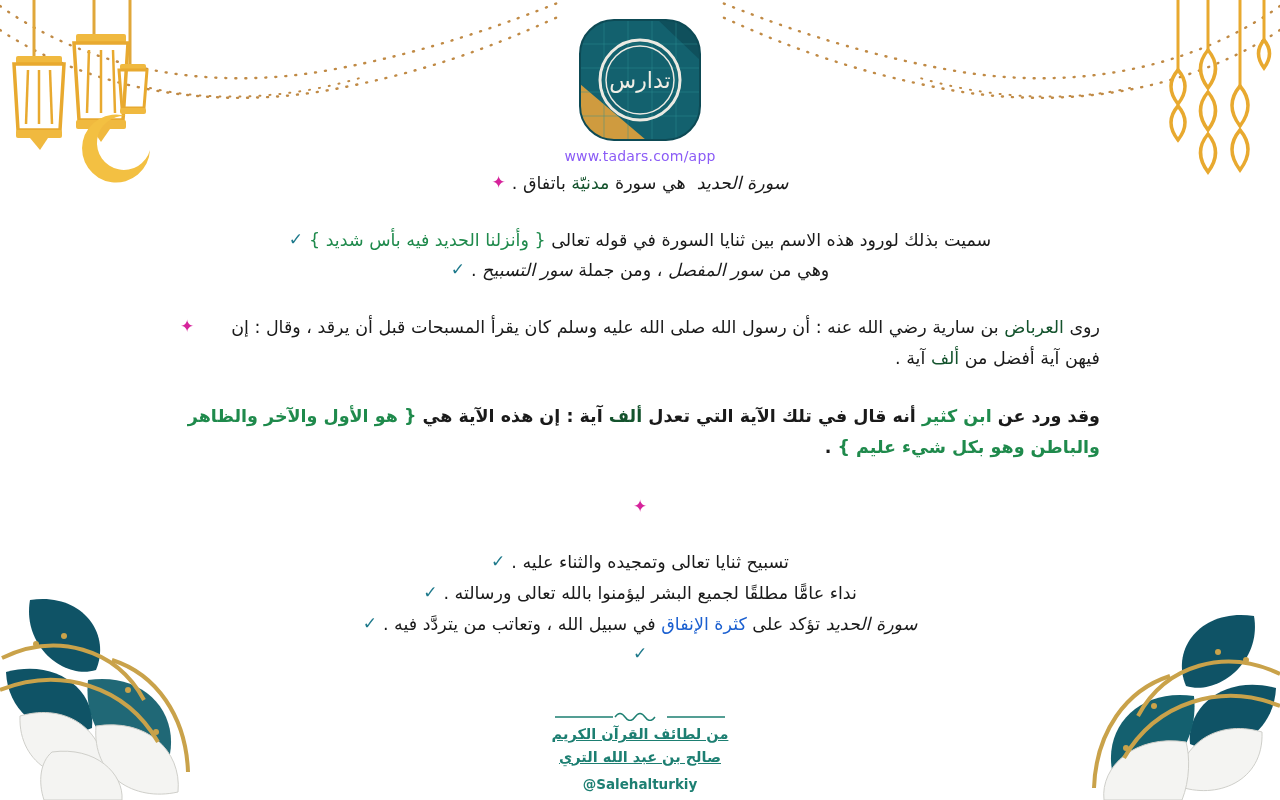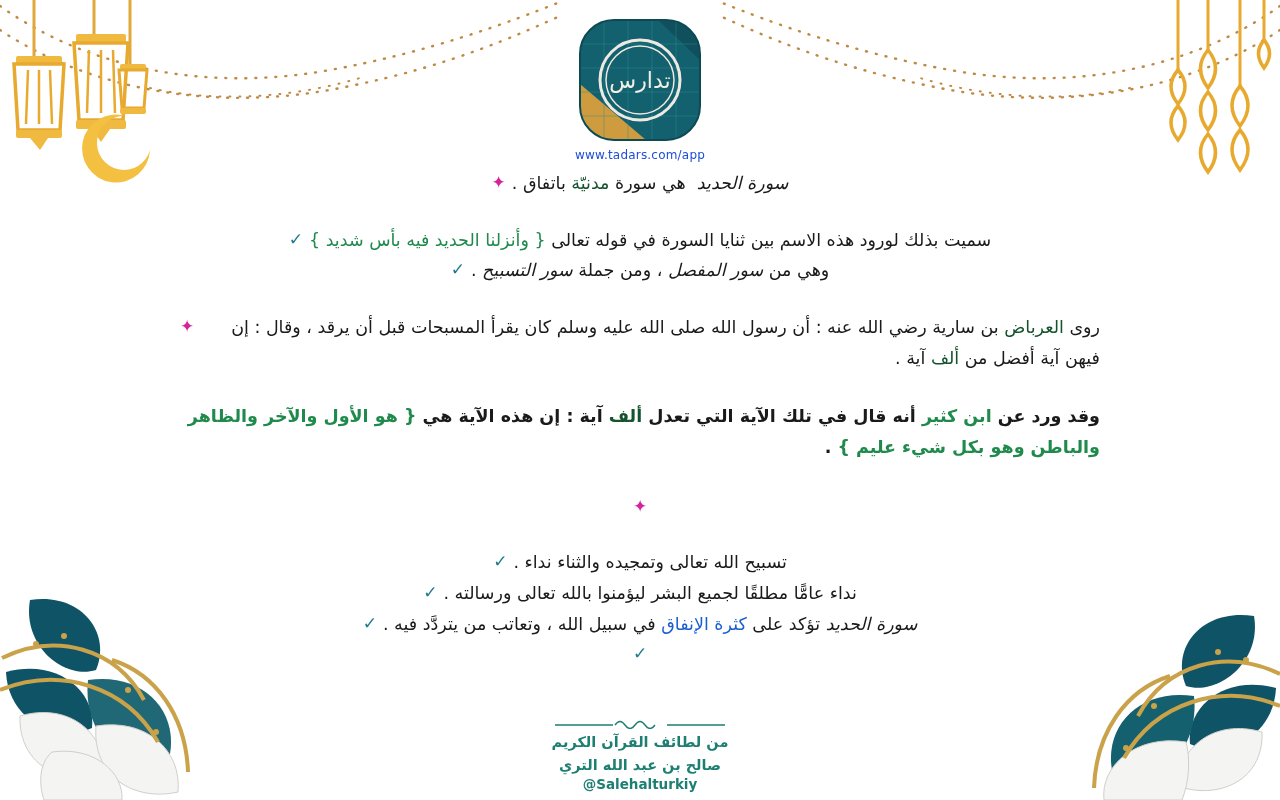--- a/index.html
+++ b/index.html
@@ -49,9 +49,9 @@
   }
   .logo-url {
     margin-top: 2px;
-    font-size: 12px;
+    font-size: 14px;
     letter-spacing: .2px;
-    color: #1d4ed8;
+    color: #8b5cf6;
     font-family: "DejaVu Sans", "Liberation Sans", sans-serif;
     direction: ltr;
   }

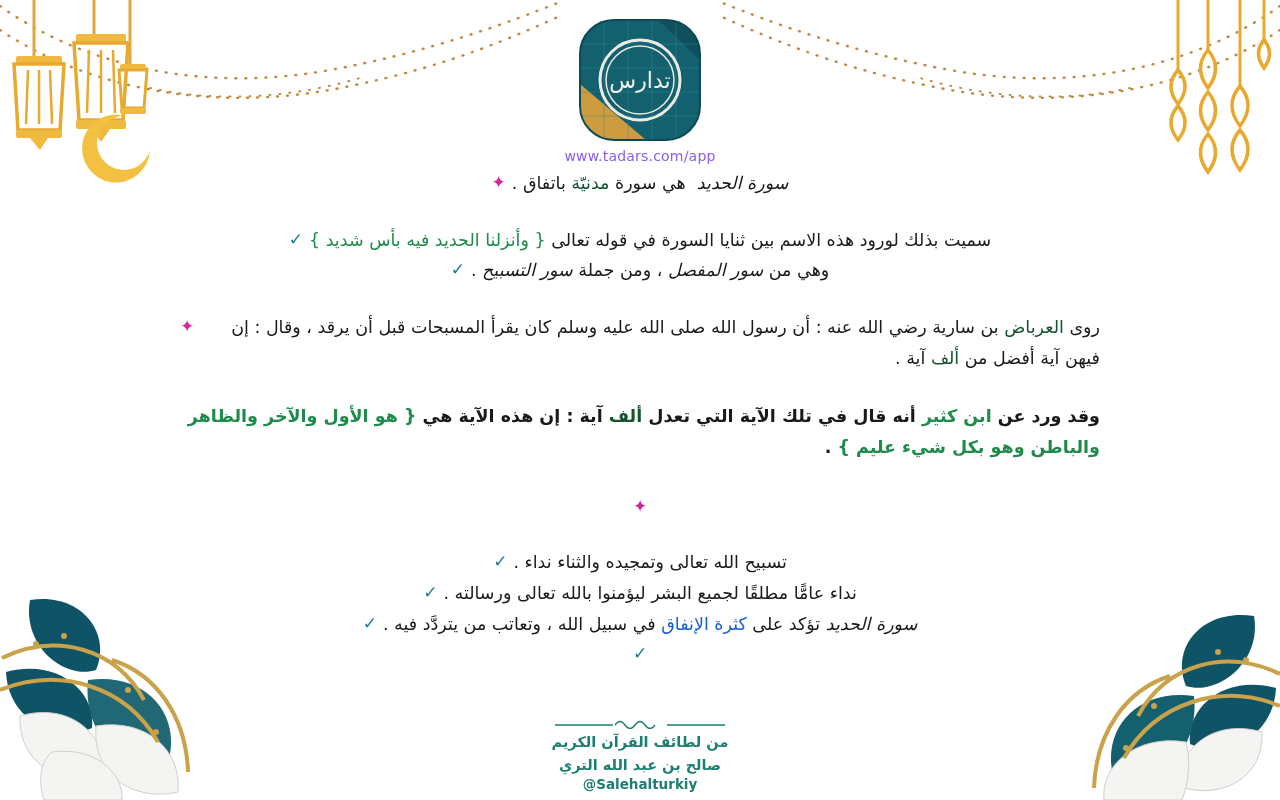--- a/index.html
+++ b/index.html
@@ -345,7 +345,7 @@
   <div class="block grp-2 lvl2">
     <div class="bullet-line">
       <span class="marker-check">✓</span>
-      <span class="txt">تسبيح الله تعالى وتمجيده والثناء نداء .</span>
+      <span class="txt">تسبيح ثنايا تعالى وتمجيده والثناء عليه .</span>
     </div>
     <div class="bullet-line">
       <span class="marker-check">✓</span>

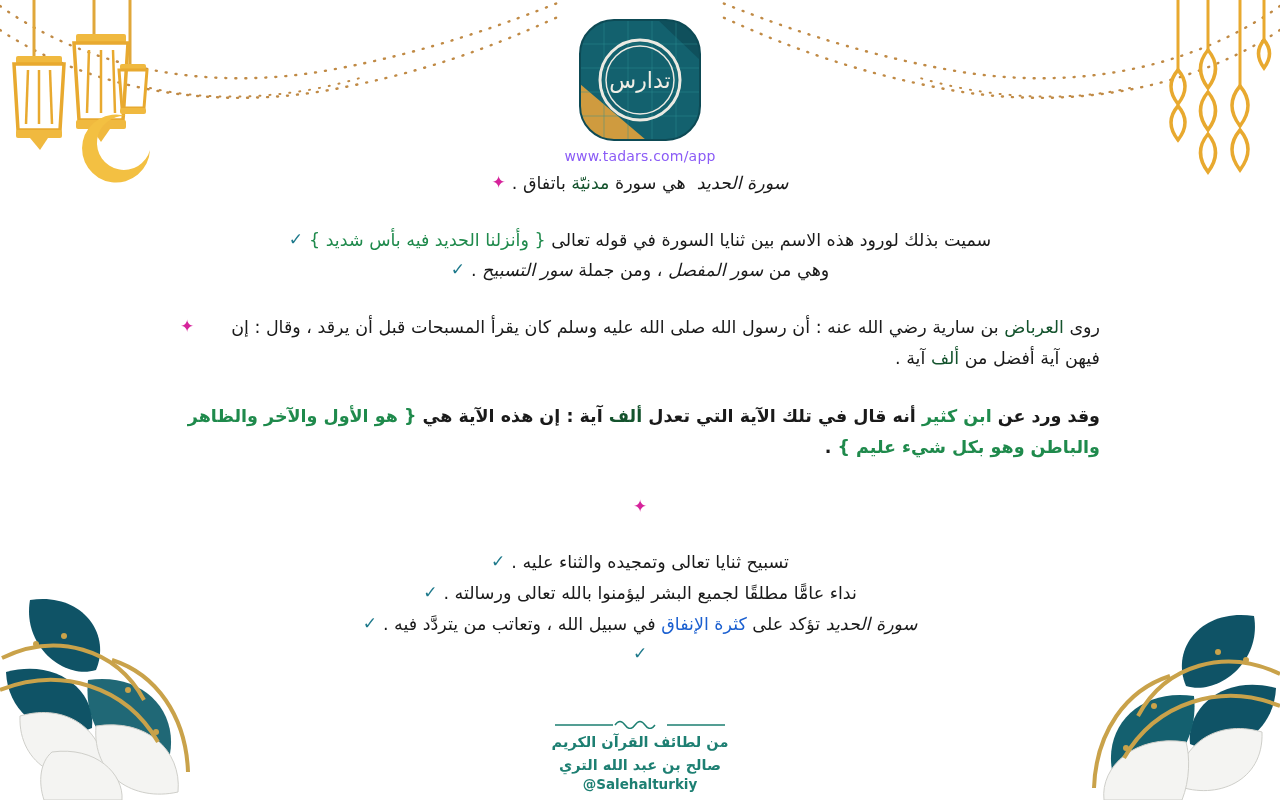--- a/index.html
+++ b/index.html
@@ -134,6 +134,7 @@
     line-height: 1.55;
     font-weight: bold;
     color: #1d7f72;
+    text-decoration: underline;
   }
   .footer-handle {
     font-size: 13.5px;

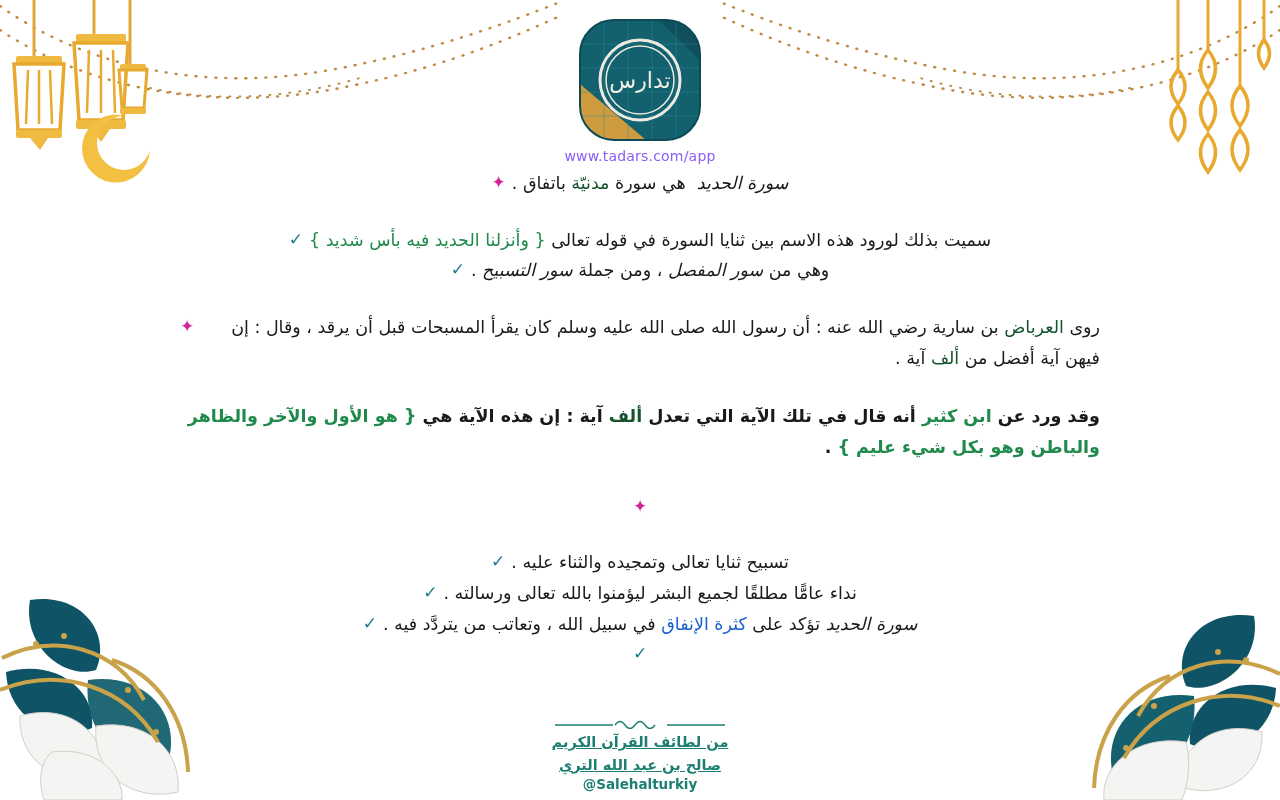--- a/index.html
+++ b/index.html
@@ -141,6 +141,7 @@
     color: #1d7f72;
     direction: ltr;
     font-weight: bold;
+    margin-top: 8px;
   }
 </style>
 </head>

